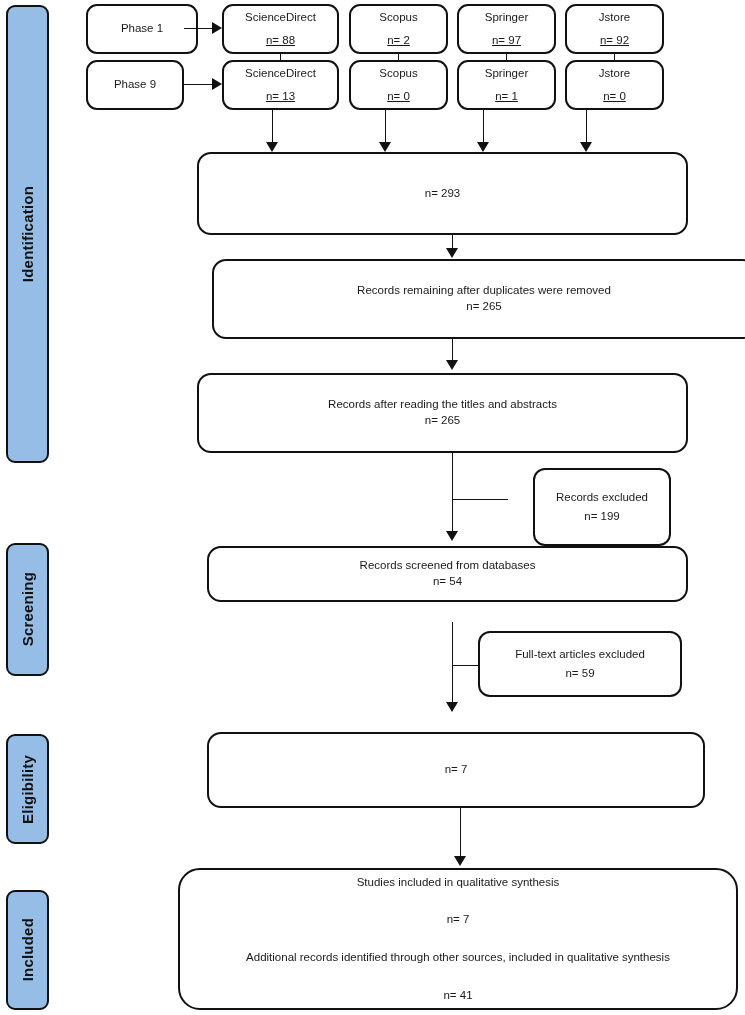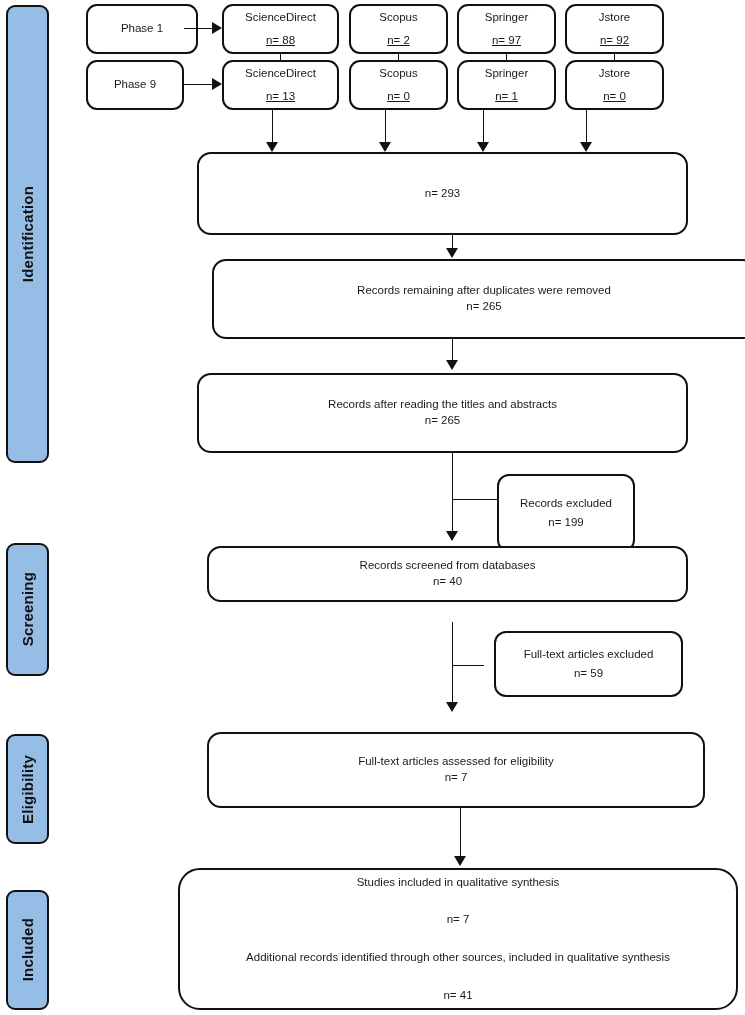--- a/index.html
+++ b/index.html
@@ -226,7 +226,7 @@
   <div class="arrowhead-down" style="left:446px; top:531px;"></div>
   <div class="hline" style="left:452px; top:499px; width:56px;"></div>
 
-  <div class="node side-node" style="left:497px; top:468px; width:138px; height:78px;margin-top:6px;">
+  <div class="node side-node" style="left:533px; top:468px; width:138px; height:78px;">
     <span class="title">Records excluded</span>
     <span class="count">n= 199</span>
   </div>

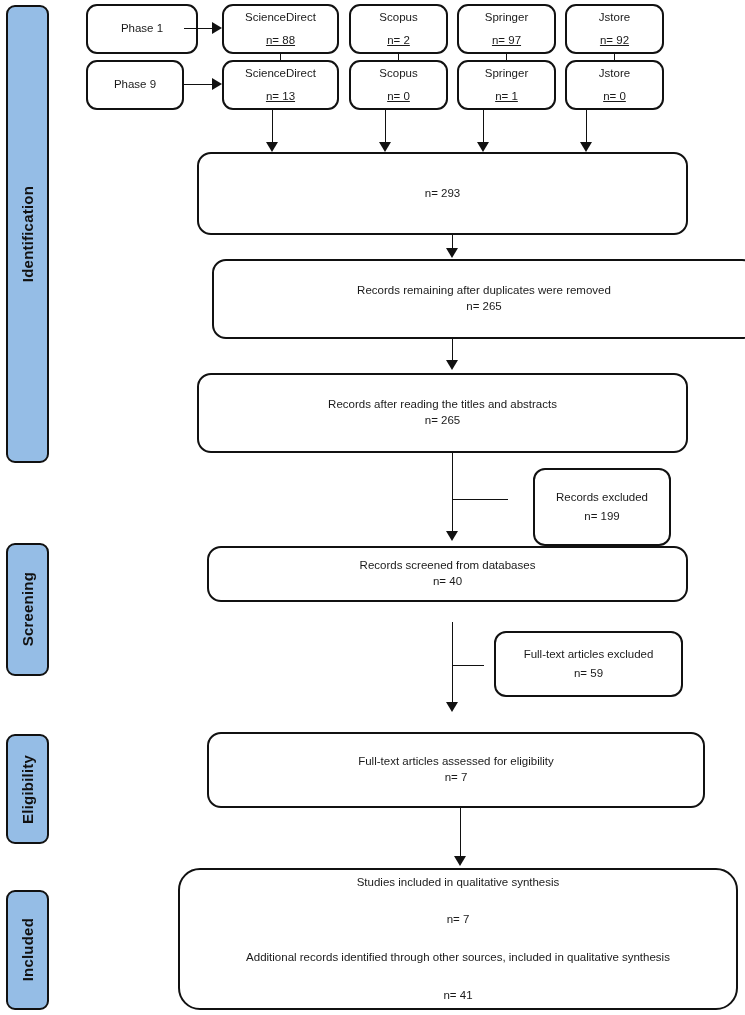--- a/index.html
+++ b/index.html
@@ -233,7 +233,7 @@
 
   <div class="node main-node" style="left:207px; top:546px; width:481px; height:56px;">
     <span class="title">Records screened from databases</span>
-    <span class="count">n= 40</span>
+    <span class="count">n= 54</span>
   </div>
 
   <div class="vline" style="left:452px; top:622px; height:86px;"></div>

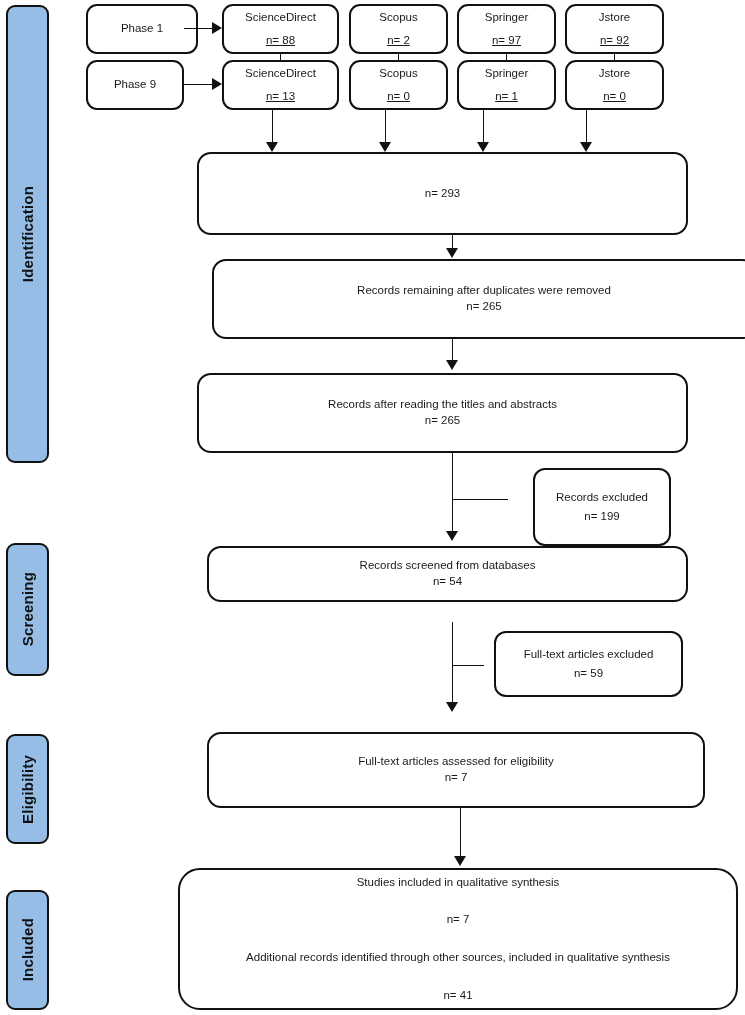--- a/index.html
+++ b/index.html
@@ -240,7 +240,7 @@
   <div class="arrowhead-down" style="left:446px; top:702px;"></div>
   <div class="hline" style="left:452px; top:665px; width:32px;"></div>
 
-  <div class="node side-node" style="left:494px; top:631px; width:189px; height:66px;">
+  <div class="node side-node" style="left:478px; top:631px; width:204px; height:66px;">
     <span class="title">Full-text articles excluded</span>
     <span class="count">n= 59</span>
   </div>

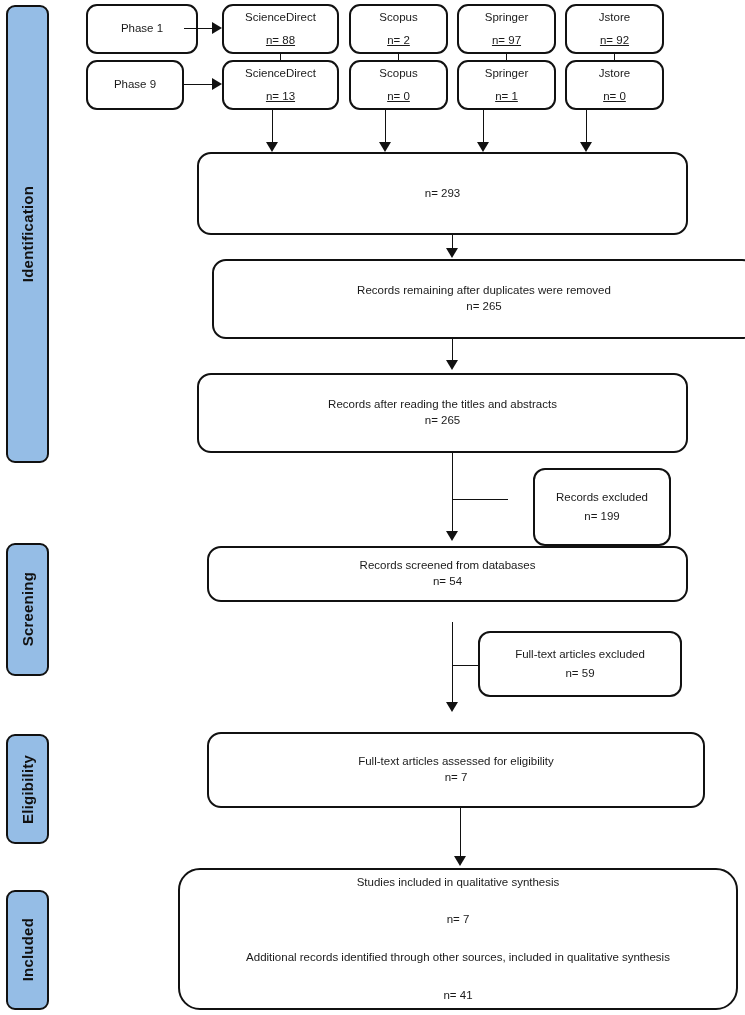--- a/index.html
+++ b/index.html
@@ -246,7 +246,6 @@
   </div>
 
   <div class="node main-node" style="left:207px; top:732px; width:498px; height:76px;">
-    <span class="title">Full-text articles assessed for eligibility</span>
     <span class="count">n= 7</span>
   </div>
 

